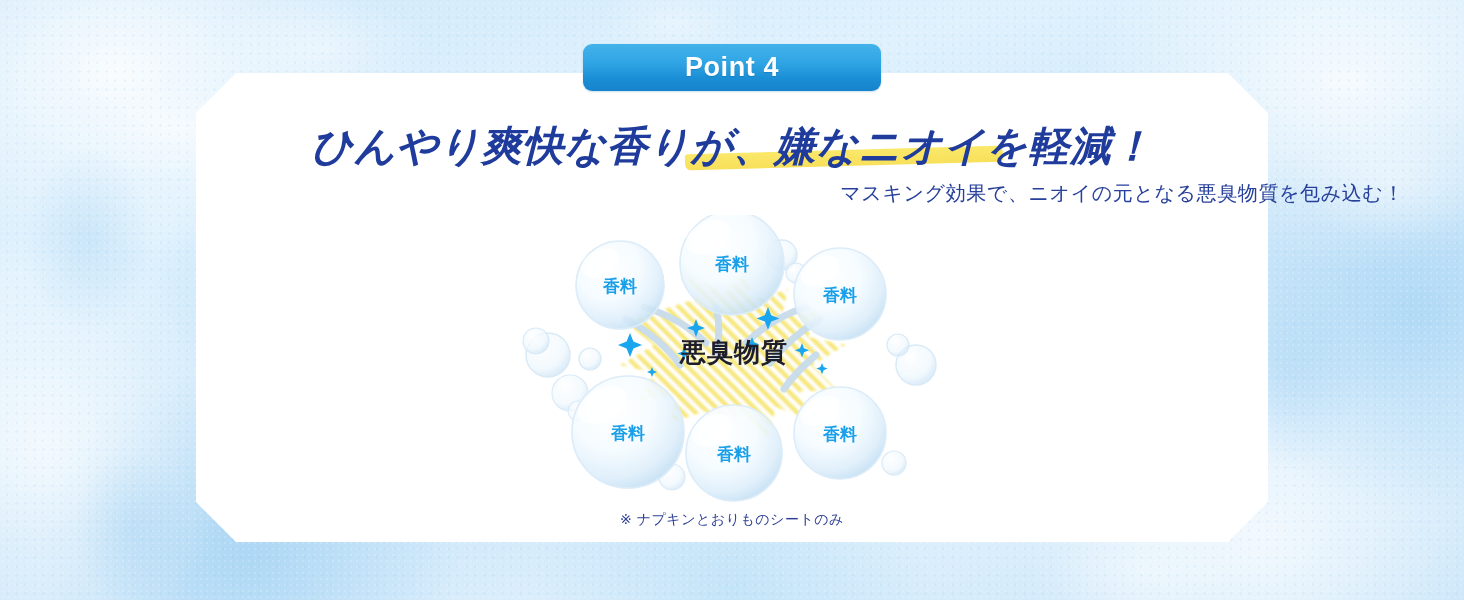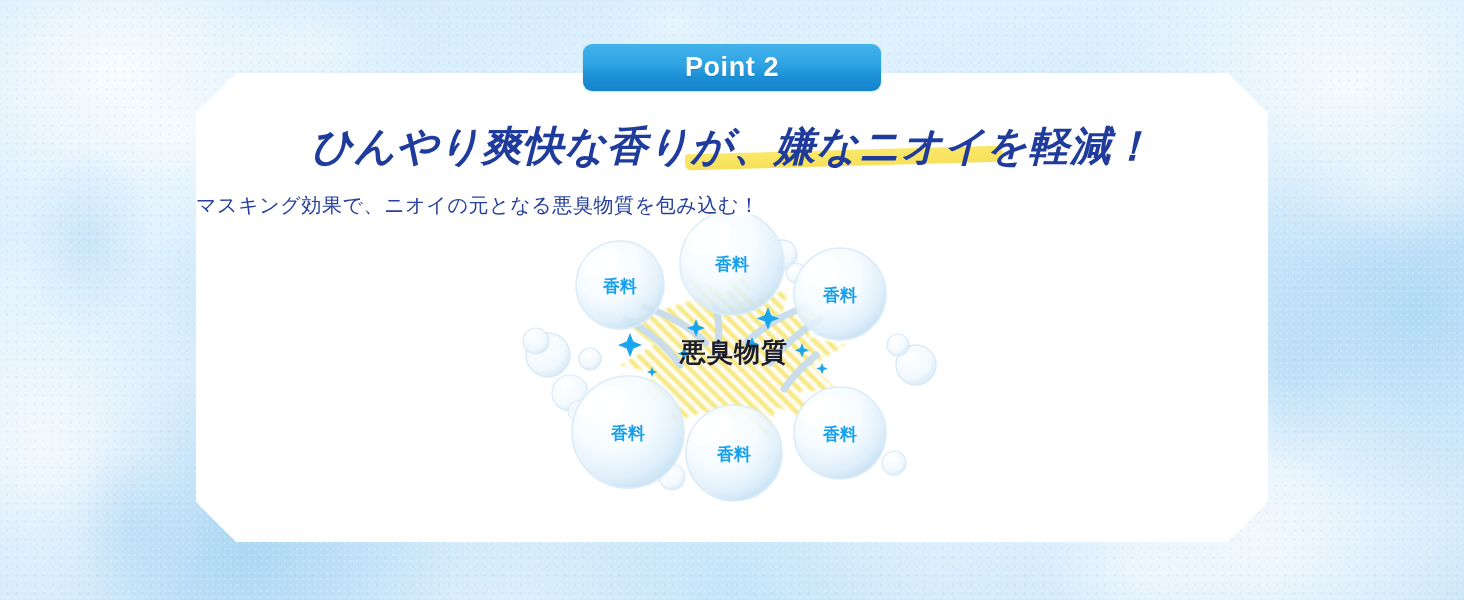--- a/index.html
+++ b/index.html
@@ -128,7 +128,7 @@
   <div id="card"></div>
 
   <div id="badge">
-    <span class="label">Point 2</span>
+    <span class="label">Point 4</span>
   </div>
 
   <div class="title-wrap">

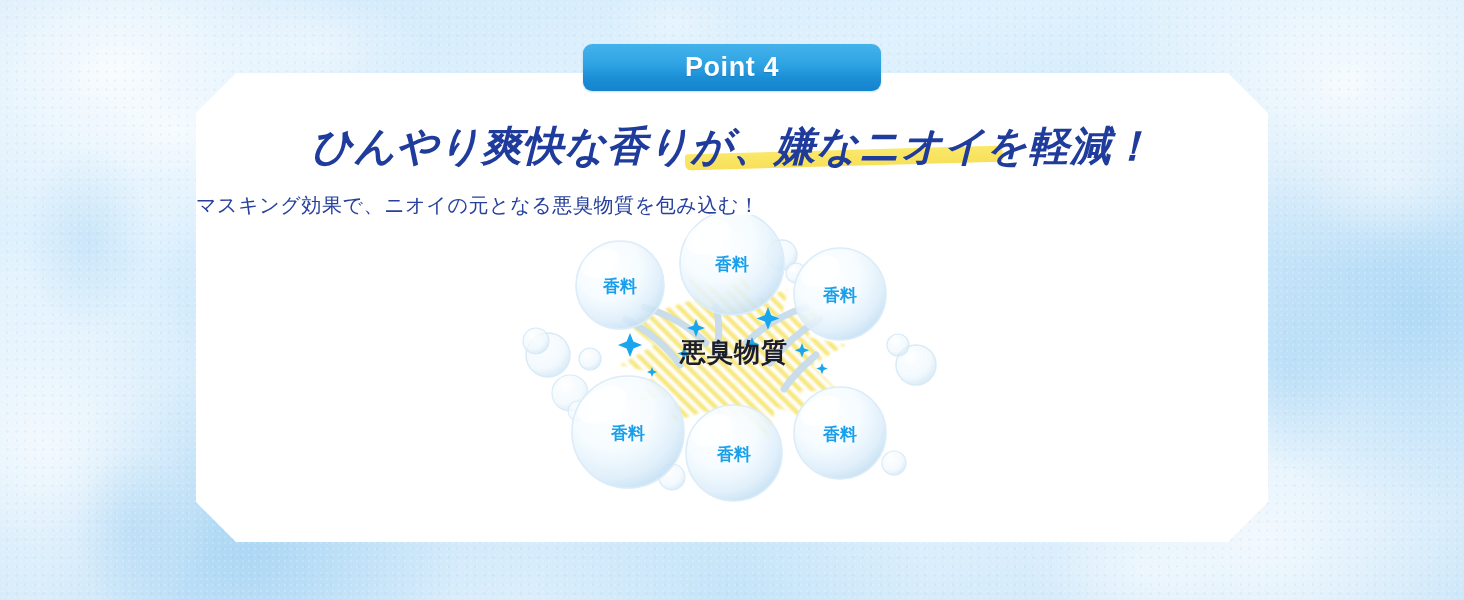--- a/index.html
+++ b/index.html
@@ -94,9 +94,8 @@
 
   .subtitle{
     position:absolute;left:196px;top:180px;width:1208px;
-    text-align:left;font-size:20px;color:#27409c;letter-spacing:.6px;
+    text-align:right;font-size:20px;color:#27409c;letter-spacing:.6px;
     white-space:nowrap;
-    margin-top:12px;
   }
 
   .footnote{

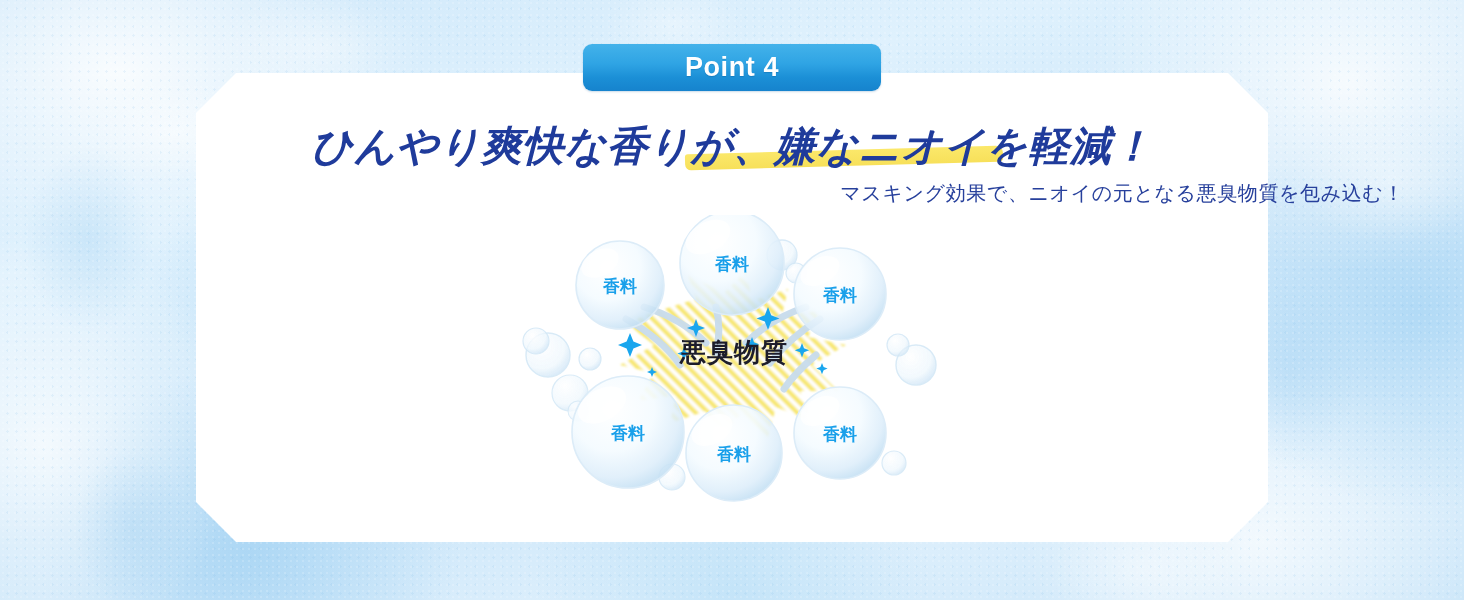--- a/index.html
+++ b/index.html
@@ -238,6 +238,7 @@
     </svg>
   </div>
 
+  <div class="footnote">※ ナプキンとおりものシートのみ</div>
 
 </div>
 

